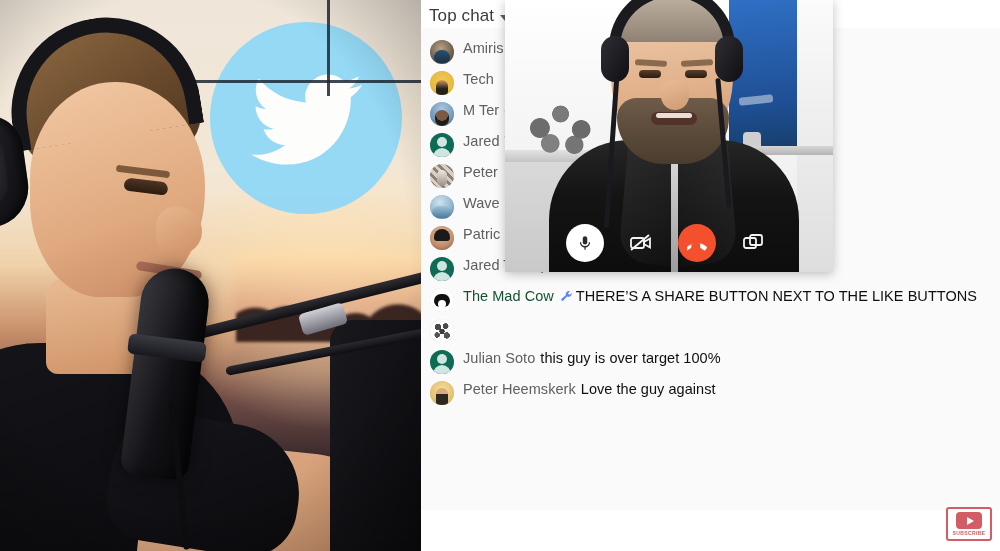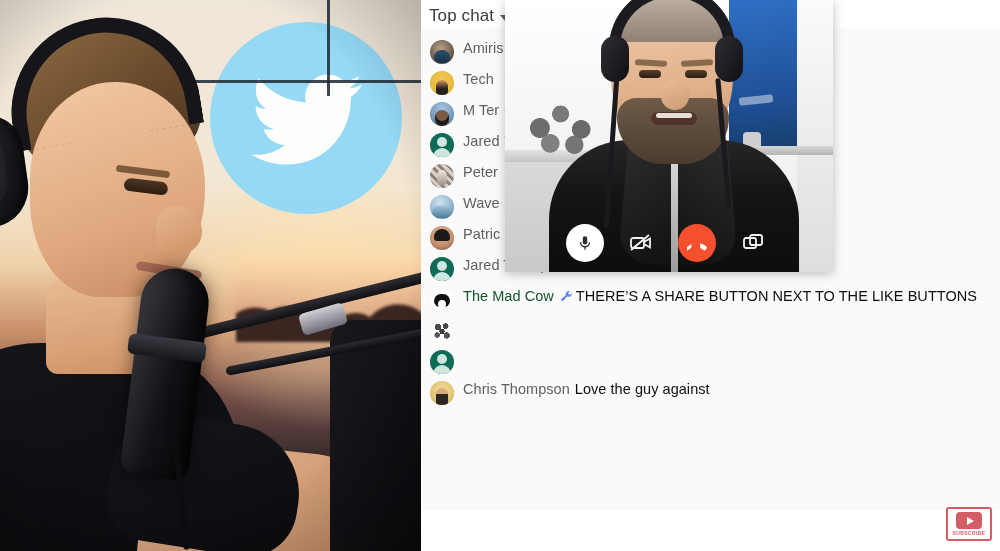--- a/index.html
+++ b/index.html
@@ -560,6 +560,7 @@
           <div class="avatar">
             <div class="av-person"></div>
           </div>
+          <div class="msg-text"><span class="author">Julian Soto</span><span class="body">this guy is over target 100%</span></div>
         </div>
         <div class="chat-row">
           <div class="avatar">

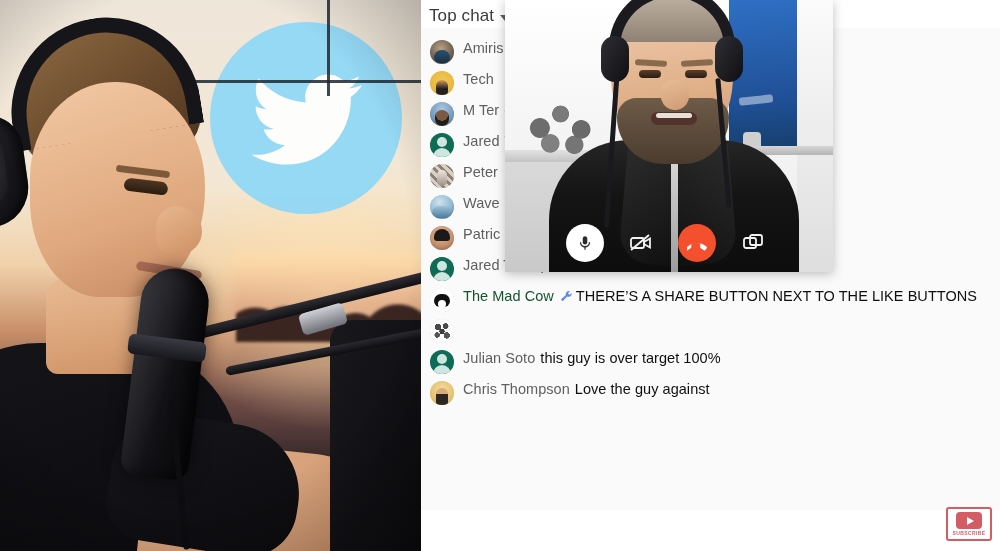--- a/index.html
+++ b/index.html
@@ -566,7 +566,7 @@
           <div class="avatar">
             <div class="av-img av-chris2"></div>
           </div>
-          <div class="msg-text"><span class="author">Chris Thompson</span><span class="body">Love the guy against</span></div>
+          <div class="msg-text"><span class="author">Peter Heemskerk</span><span class="body">Love the guy against</span></div>
         </div>
       </div>
 

